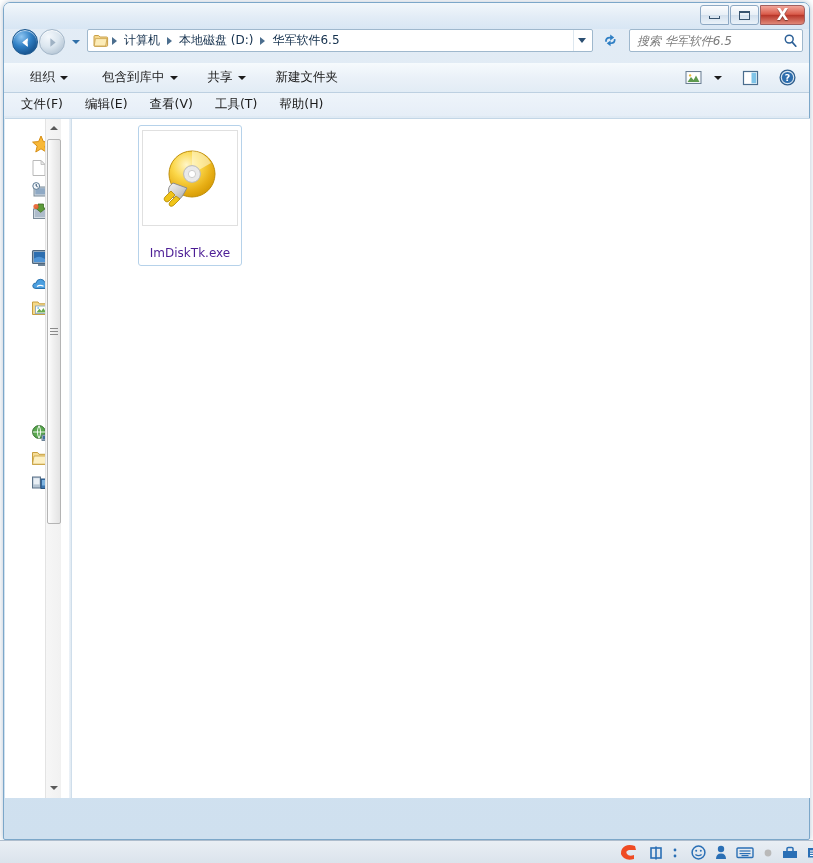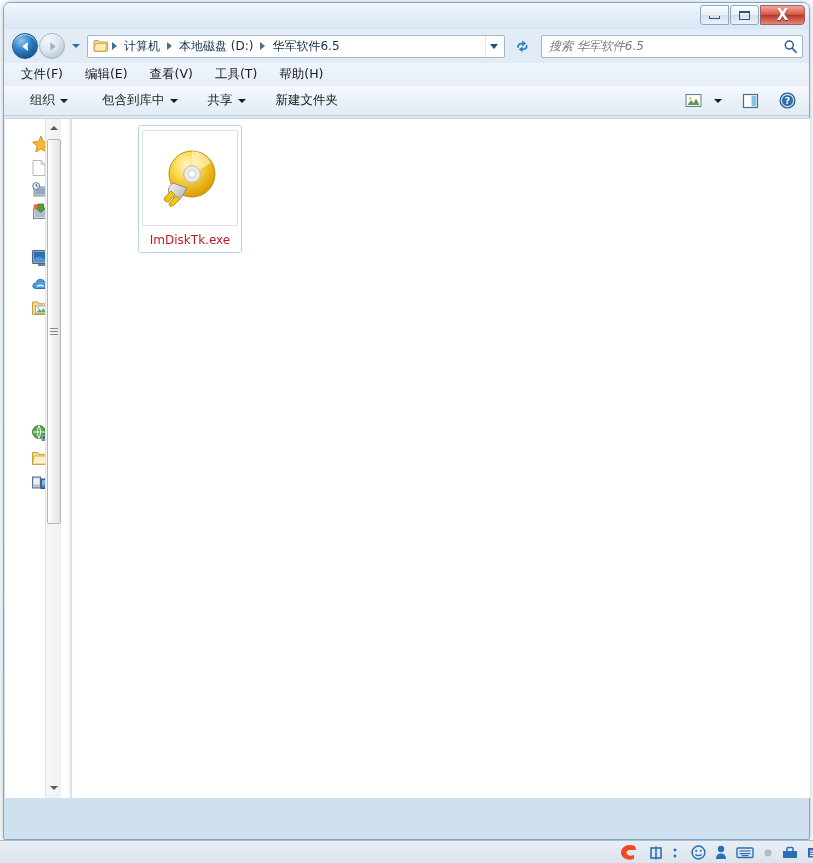--- a/index.html
+++ b/index.html
@@ -65,7 +65,7 @@
   
   #addressrow {
     height: 34px;
-    display: flex; align-items: center;
+    display: flex; align-items: flex-start;
     padding: 0 6px 0 8px;
     gap: 4px;
   }

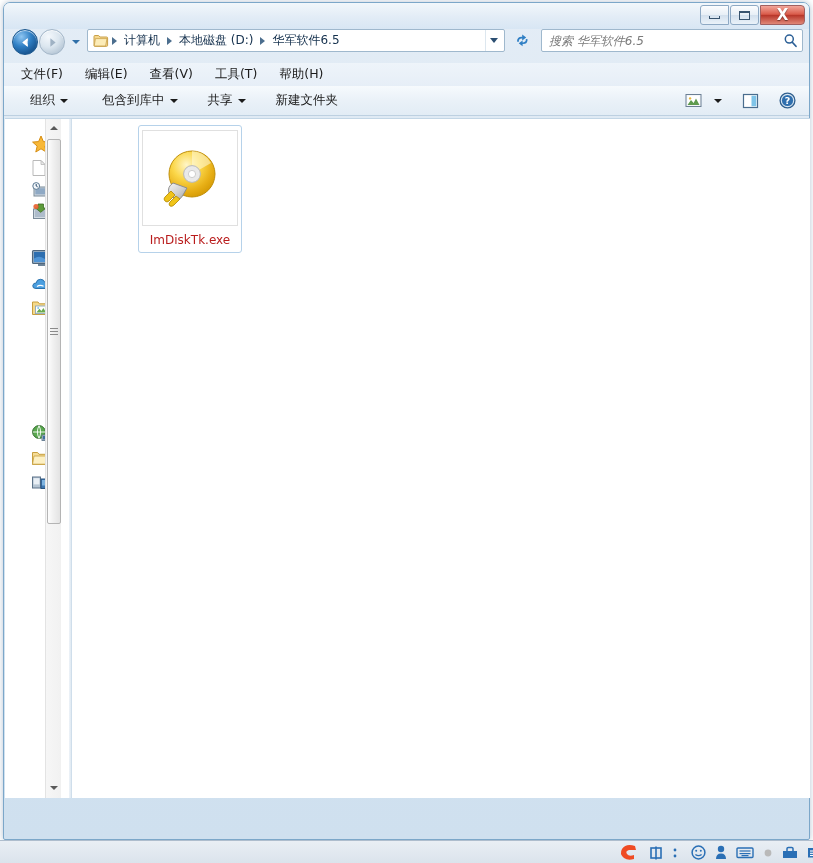--- a/index.html
+++ b/index.html
@@ -130,7 +130,7 @@
   }
 
   #searchbox {
-    width: 262px; height: 23px; flex: none;
+    width: 174px; height: 23px; flex: none;
     background: #ffffff;
     border: 1px solid #9fb8cd;
     border-radius: 2px;

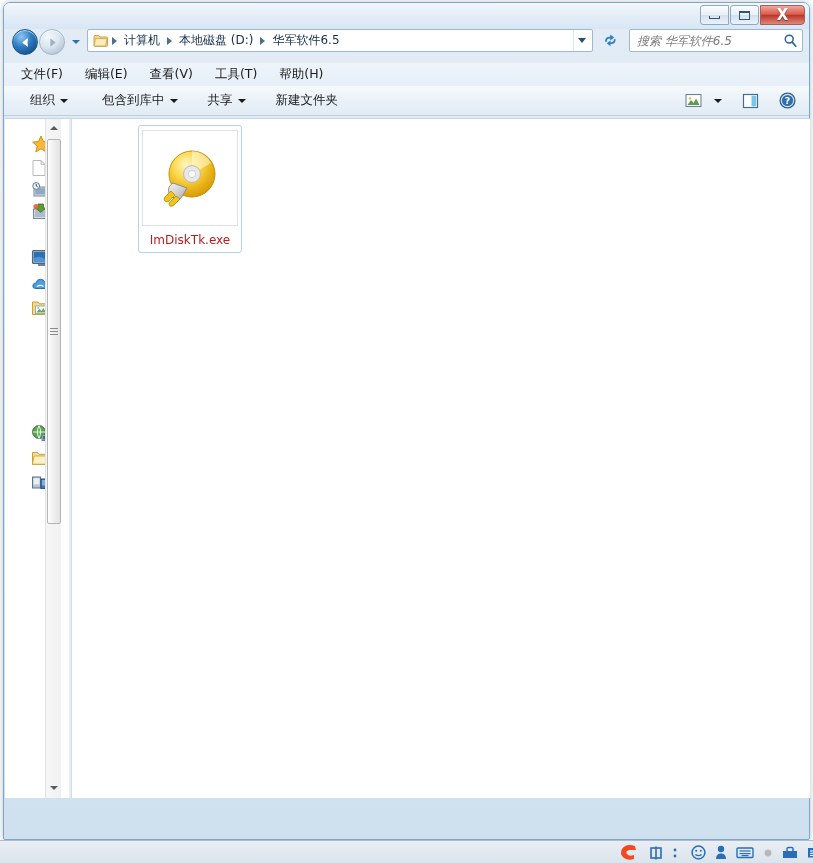--- a/index.html
+++ b/index.html
@@ -381,14 +381,6 @@
       </div>
     </div>
 
-    <div id="menubar">
-      <span class="menu-item">文件(F)</span>
-      <span class="menu-item">编辑(E)</span>
-      <span class="menu-item">查看(V)</span>
-      <span class="menu-item">工具(T)</span>
-      <span class="menu-item">帮助(H)</span>
-    </div>
-
     <div id="toolbar">
       <div class="tb-item">
         <span>组织</span>
@@ -432,6 +424,14 @@
           </svg>
         </div>
       </div>
+    </div>
+
+    <div id="menubar">
+      <span class="menu-item">文件(F)</span>
+      <span class="menu-item">编辑(E)</span>
+      <span class="menu-item">查看(V)</span>
+      <span class="menu-item">工具(T)</span>
+      <span class="menu-item">帮助(H)</span>
     </div>
 
     <div id="body">

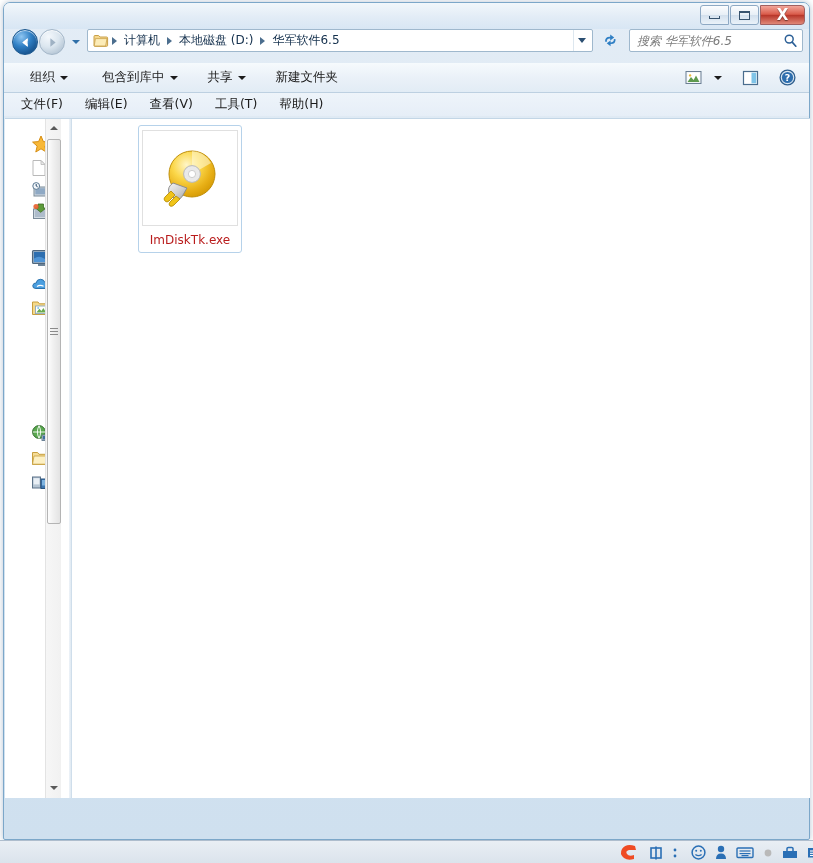--- a/index.html
+++ b/index.html
@@ -266,9 +266,9 @@
   }
   .file-item.selected .file-thumb { border-color: #e0e0e0; }
   .file-label {
-    margin-top: 6px;
+    margin-top: 19px;
     font-size: 12px;
-    color: #b91c1c;
+    color: #4c1d95;
     text-align: center;
     line-height: 16px;
     width: 86px;

